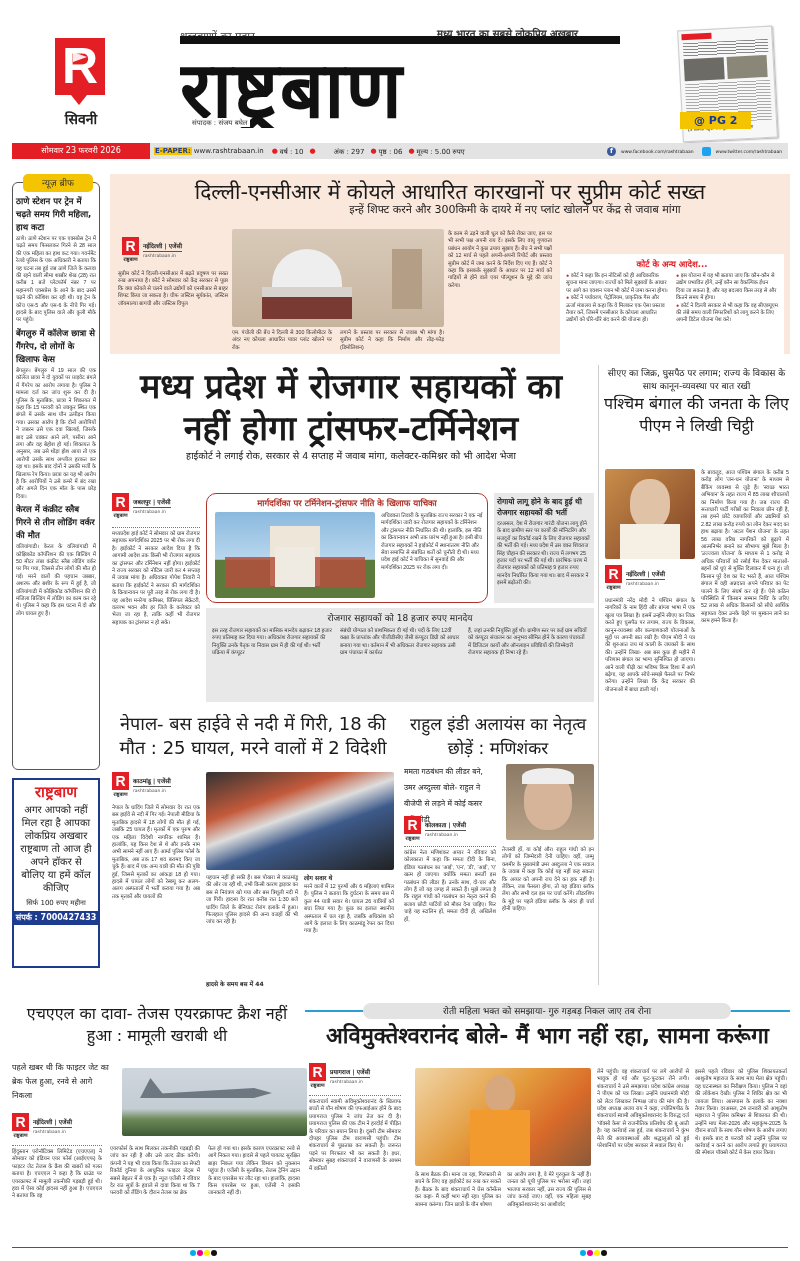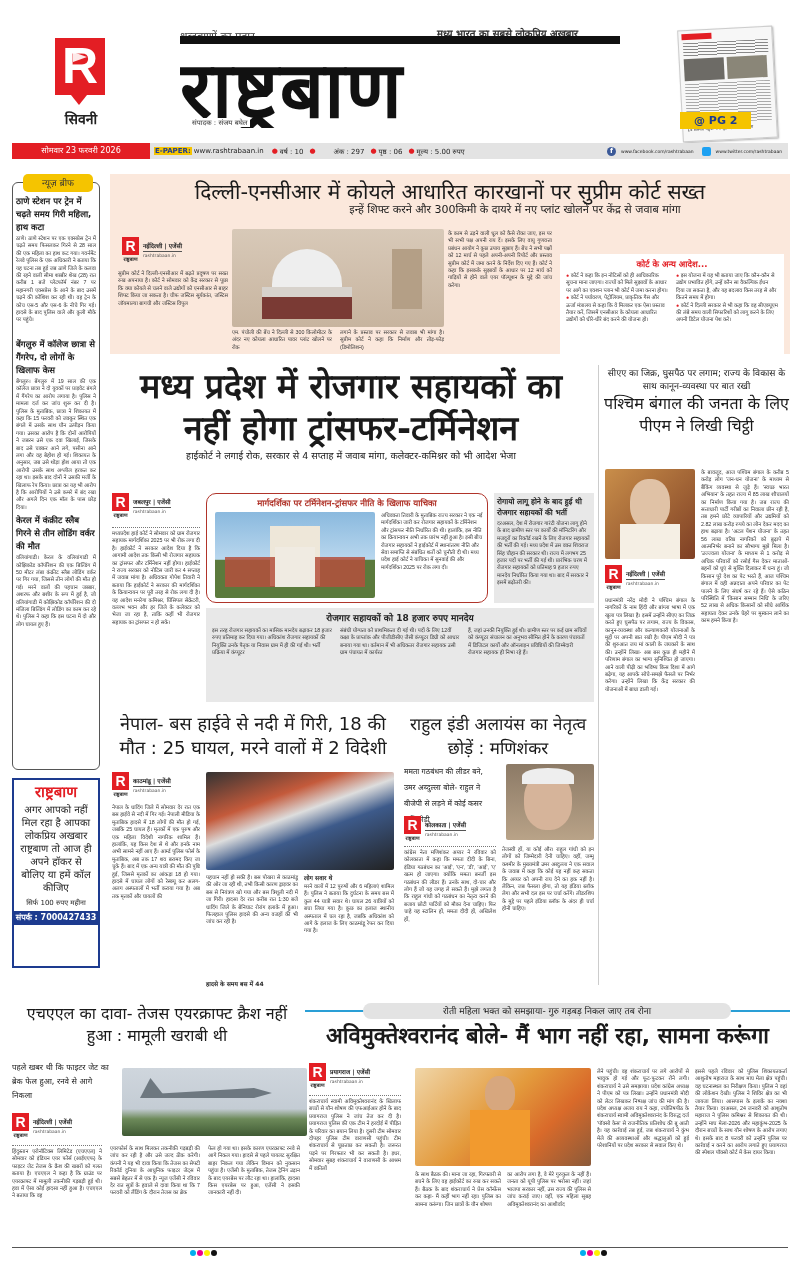--- a/index.html
+++ b/index.html
@@ -73,7 +73,7 @@
     <div style="font-size:8.5px;font-weight:bold;line-height:13px;">ठाणे स्टेशन पर ट्रेन में चढ़ते समय गिरी महिला, हाथ कटा</div>
     <div class="body-txt" style="margin-top:1px;">ठाणे। ठाणे स्टेशन पर एक एक्सप्रेस ट्रेन में चढ़ते समय फिसलकर गिरने से 28 साल की एक महिला का हाथ कट गया। गवर्नमेंट रेलवे पुलिस के एक अधिकारी ने बताया कि यह घटना तब हुई जब ठाणे जिले के कलवा की रहने वाली सीमा शब्बीर शेख (28) रात करीब 1 बजे प्लेटफॉर्म नंबर 7 पर महानगरी एक्सप्रेस के आने के बाद उसमें चढ़ने की कोशिश कर रही थी। वह ट्रेन के कोच एस-5 और एस-6 के नीचे गिर गई। हादसे के बाद पुलिस वाले और कुली मौके पर पहुंचे।</div>
   </div>
-  <div style="margin-top:14px;">
+  <div style="margin-top:3px;">
     <div style="font-size:8.5px;font-weight:bold;line-height:13px;">बेंगलुरु में कॉलेज छात्रा से गैंगरेप, दो लोगों के खिलाफ केस</div>
     <div class="body-txt" style="margin-top:1px;">बेंगलुरु। बेंगलुरु में 19 साल की एक कॉलेज छात्रा ने दो युवकों पर प्राइवेट बंगले में गैंगरेप का आरोप लगाया है। पुलिस ने मामला दर्ज कर जांच शुरू कर दी है। पुलिस के मुताबिक, छात्रा ने शिकायत में कहा कि 15 फरवरी को जक्कुर स्थित एक बंगले में उसके साथ यौन उत्पीड़न किया गया। उसका आरोप है कि दोनों आरोपियों ने जबरन उसे एक दवा खिलाई, जिसके बाद उसे चक्कर आने लगे, पसीना आने लगा और वह बेहोश हो गई। शिकायत के अनुसार, जब उसे थोड़ा होश आया तो एक आरोपी उसके साथ अश्लील हरकत कर रहा था। इसके बाद दोनों ने उसकी मर्जी के खिलाफ रेप किया। छात्रा का यह भी आरोप है कि आरोपियों ने उसे कमरे में बंद रखा और अगले दिन एक मॉल के पास छोड़ दिया।</div>
   </div>

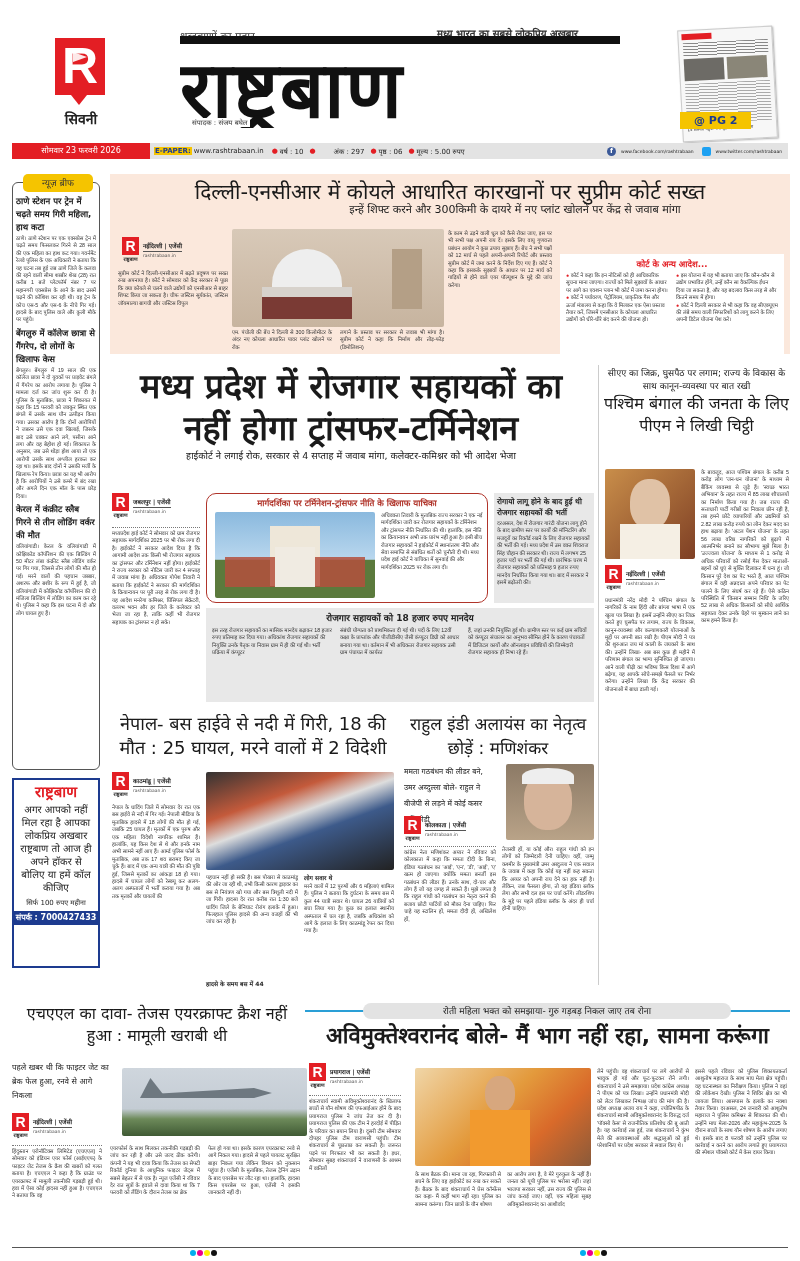--- a/index.html
+++ b/index.html
@@ -158,7 +158,7 @@
   </div>
 
   <div class="abs" style="left:98px;top:243px;width:388px;height:94px;background:#e8e8e8;padding:3px 6px;">
-    <div style="font-weight:bold;font-size:9px;text-align:center;">रोजगार सहायकों को 18 हजार रुपए मानदेय</div>
+    <div style="font-weight:normal;font-size:9px;text-align:center;">रोजगार सहायकों को 18 हजार रुपए मानदेय</div>
     <div style="display:flex;gap:8px;margin-top:3px;">
       <div class="body-txt" style="flex:1;text-align:left;">इस तरह रोजगार सहायकों का मासिक मानदेय बढ़ाकर 18 हजार रुपए प्रतिमाह कर दिया गया। अधिकांश रोजगार सहायकों की नियुक्ति उनके पैतृक या निवास ग्राम में ही की गई थी। भर्ती प्रक्रिया में कंप्यूटर</div>
       <div class="body-txt" style="flex:1;text-align:left;">संबंधी योग्यता को प्राथमिकता दी गई थी। पदों के लिए 12वीं कक्षा के प्राप्तांक और पीजीडीसीए जैसी कंप्यूटर डिग्री को आधार बनाया गया था। वर्तमान में भी अधिकतर रोजगार सहायक उसी ग्राम पंचायत में कार्यरत</div>

